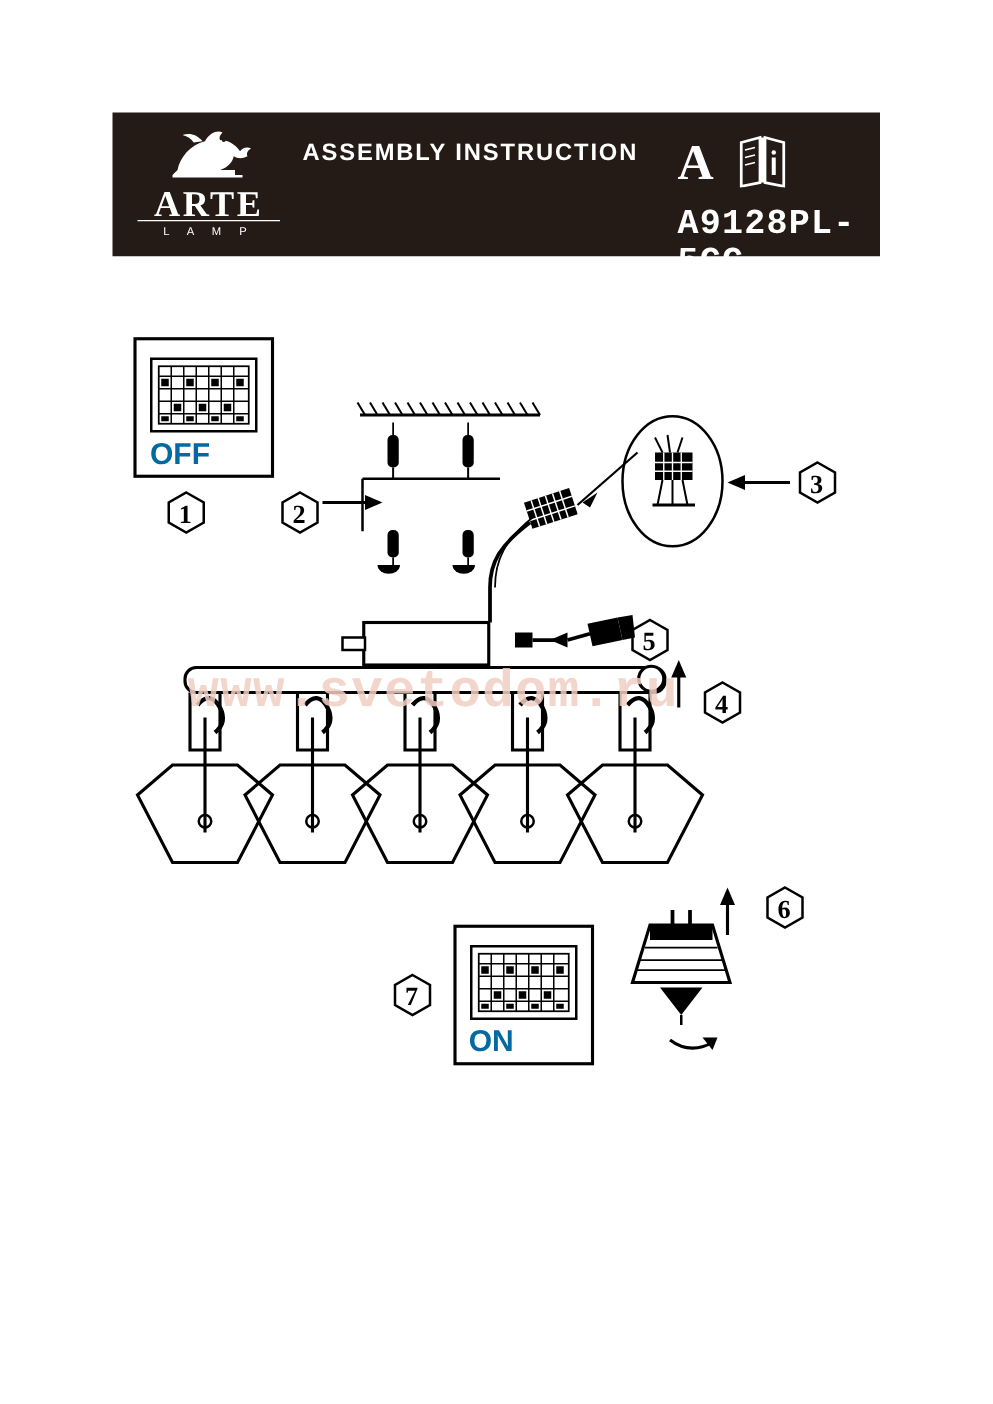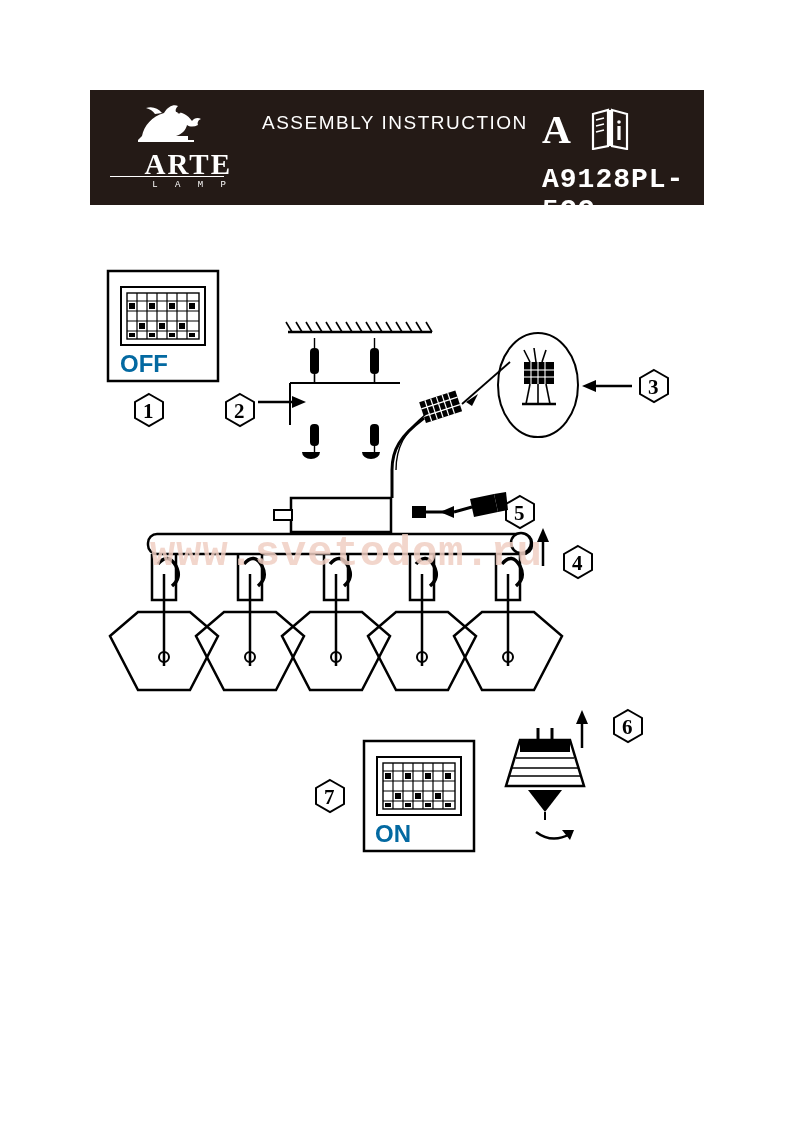--- a/index.html
+++ b/index.html
@@ -67,10 +67,10 @@
   }
   .header-title-en {
     position: absolute;
-    left: 172px;
+    left: 152px;
     top: 22px;
     font-size: 19px;
-    font-weight: normal;
+    font-weight: bold;
     letter-spacing: 1.5px;
   }
   .header-title-ru {

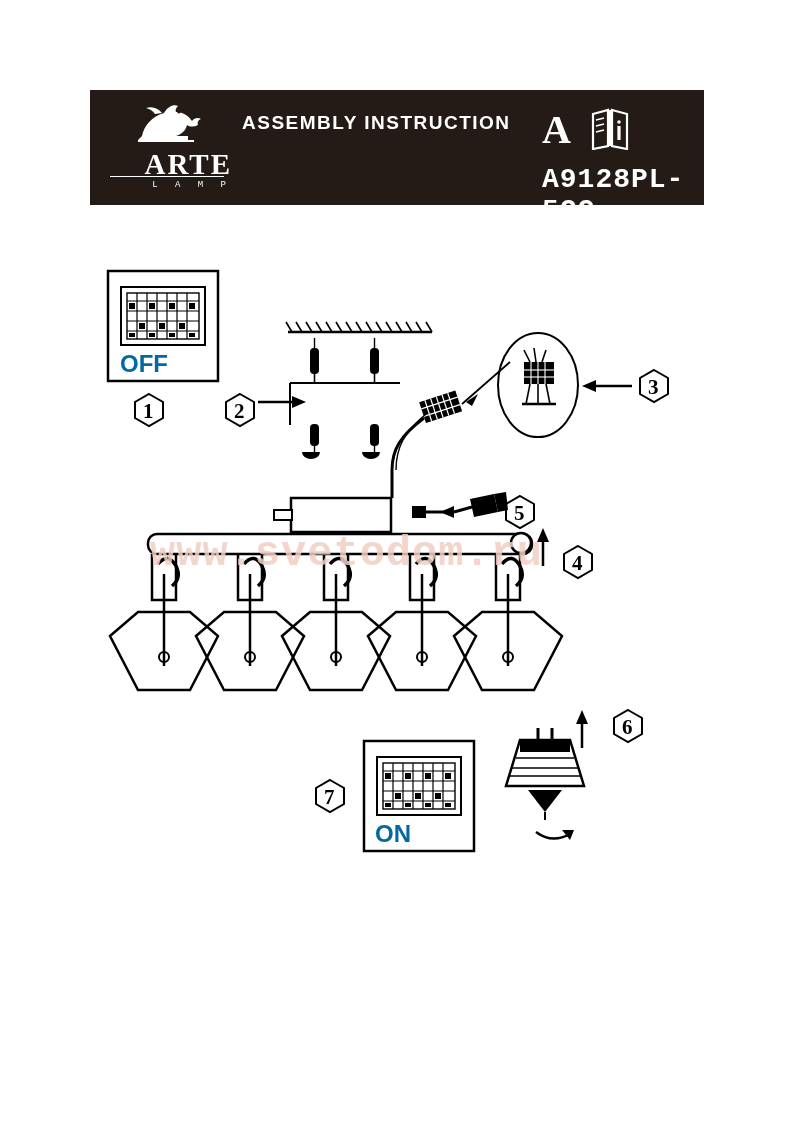--- a/index.html
+++ b/index.html
@@ -36,7 +36,7 @@
     width: 130px;
     height: 104px;
     color: #ffffff;
-    text-align: right;
+    text-align: center;
   }
   .logo-word {
     position: absolute;

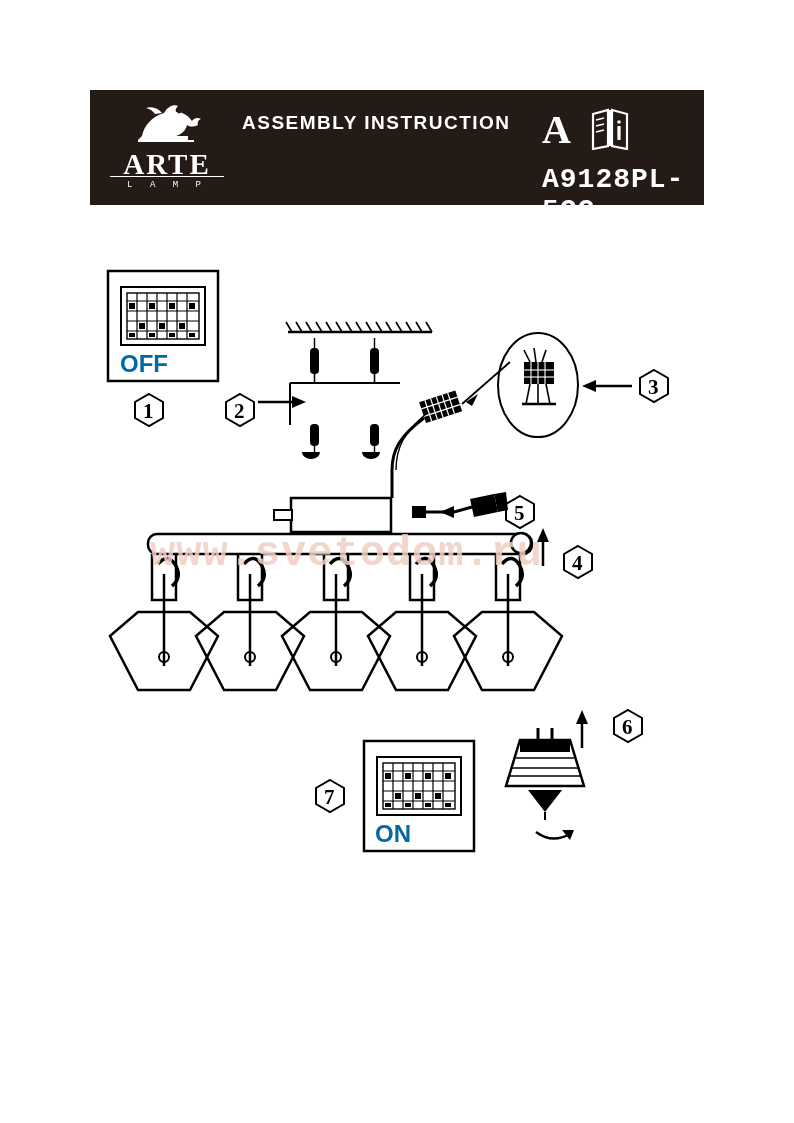--- a/index.html
+++ b/index.html
@@ -55,7 +55,7 @@
     width: 130px;
     font-size: 9px;
     letter-spacing: 6px;
-    font-family: Liberation Mono, monospace;
+    font-family: Liberation Sans, sans-serif;
   }
   .logo-rule {
     position: absolute;

